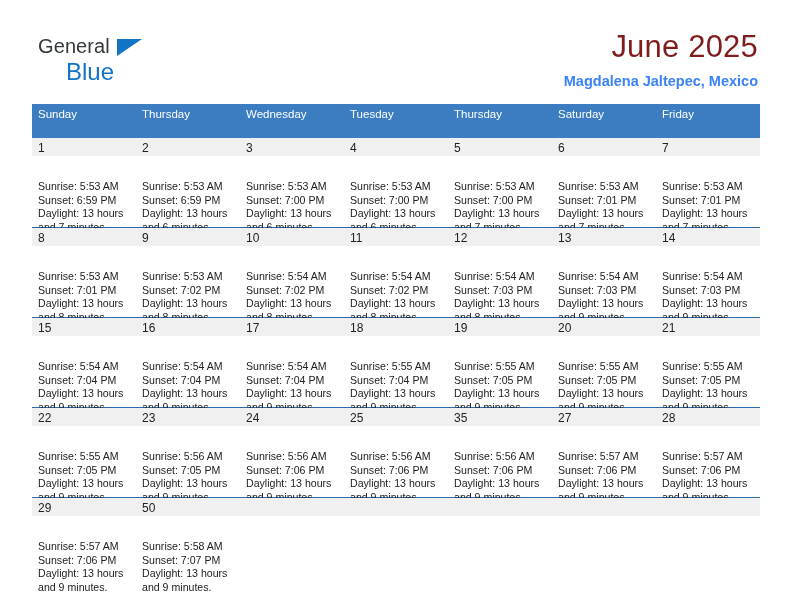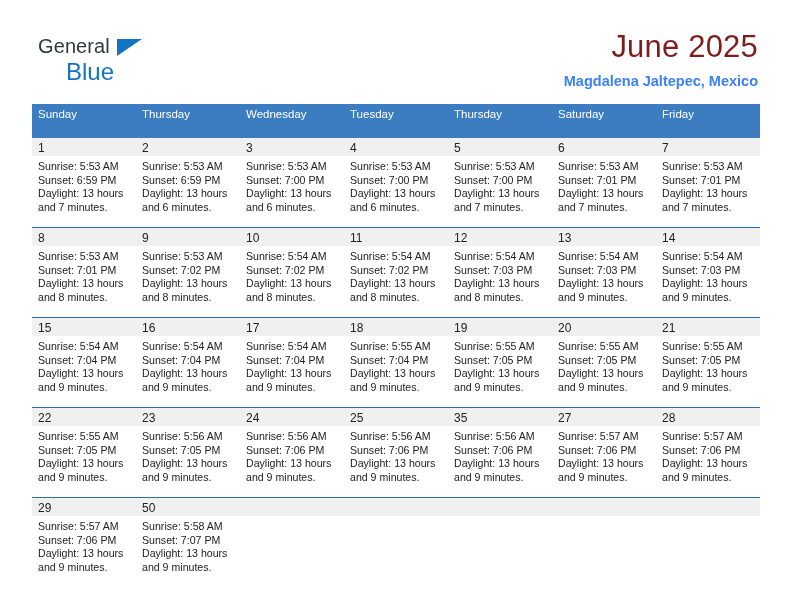--- a/index.html
+++ b/index.html
@@ -143,6 +143,7 @@
   .day-body {
     padding: 4px 6px 0 6px;
     box-sizing: border-box;
+    margin-top: 20px;
   }
   .day-line {
     font-size: 10.6px;

